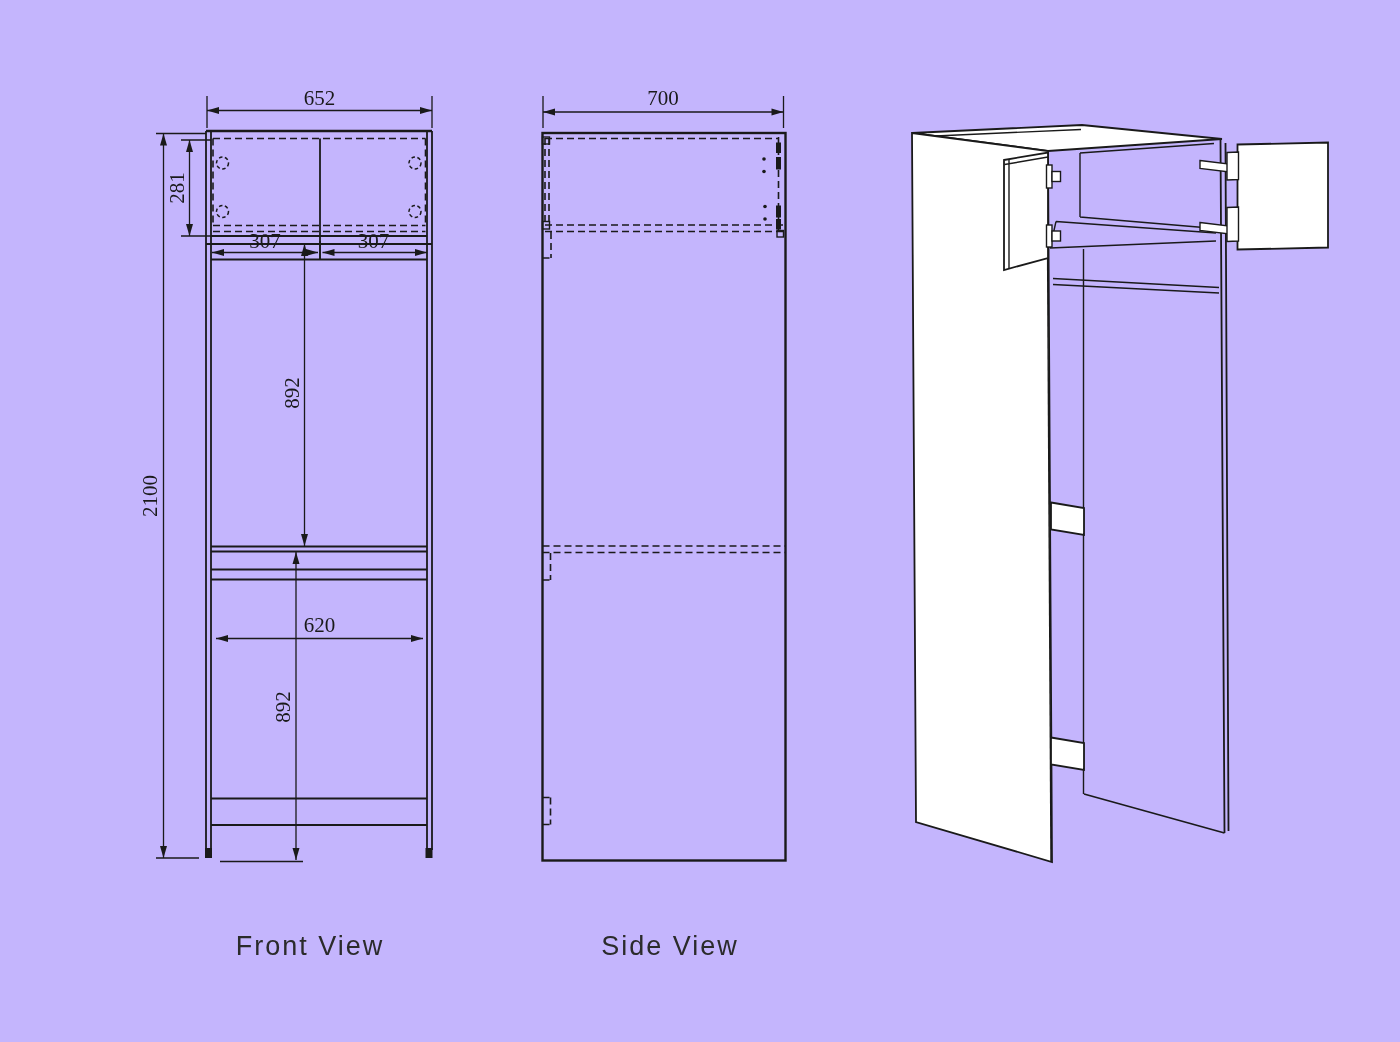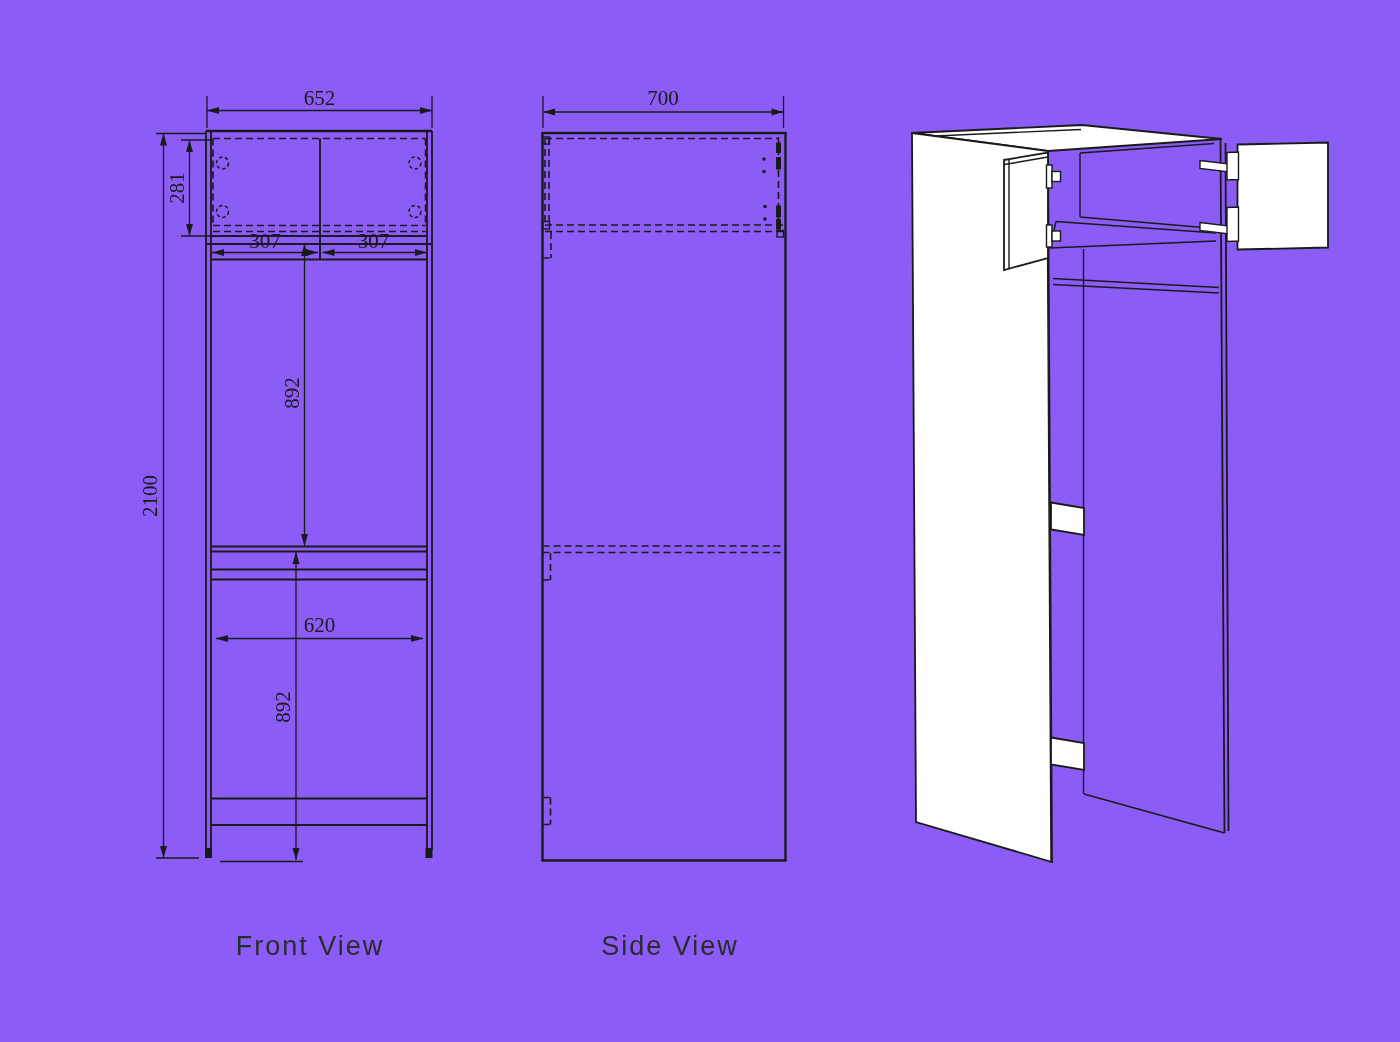--- a/index.html
+++ b/index.html
@@ -3,7 +3,7 @@
 <meta charset="utf-8">
 <style>
   html,body{margin:0;padding:0;background:#ffffff;}
-  .page{width:1400px;height:1042px;position:relative;background:#8b5cf6;overflow:hidden;}
+  .page{width:1400px;height:1042px;position:relative;background:#c4b5fd;overflow:hidden;}
   svg{display:block;}
   .dimtext{font-family:"Liberation Serif","DejaVu Serif",serif;font-size:21px;fill:#1a1a1a;}
   .viewlabel{font-family:"Liberation Sans","DejaVu Sans",sans-serif;font-size:27px;fill:#2b2b2b;letter-spacing:2px;}

